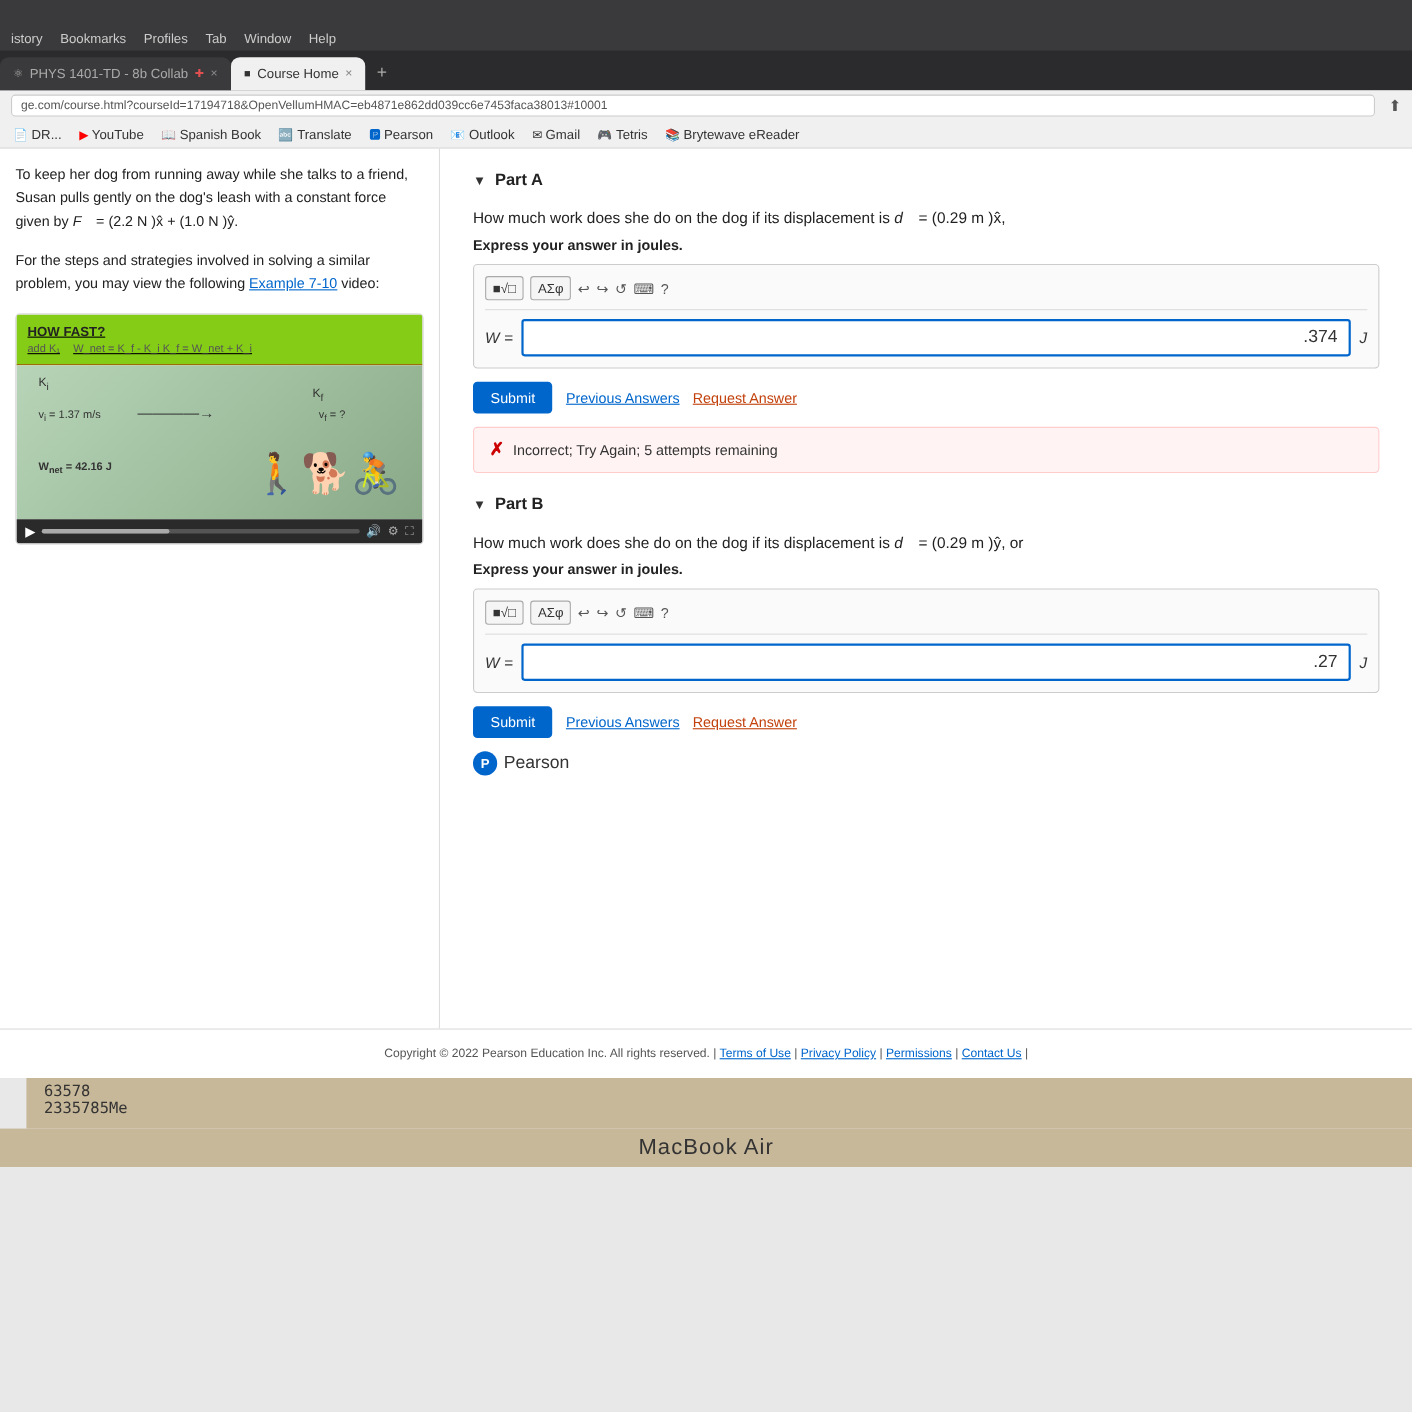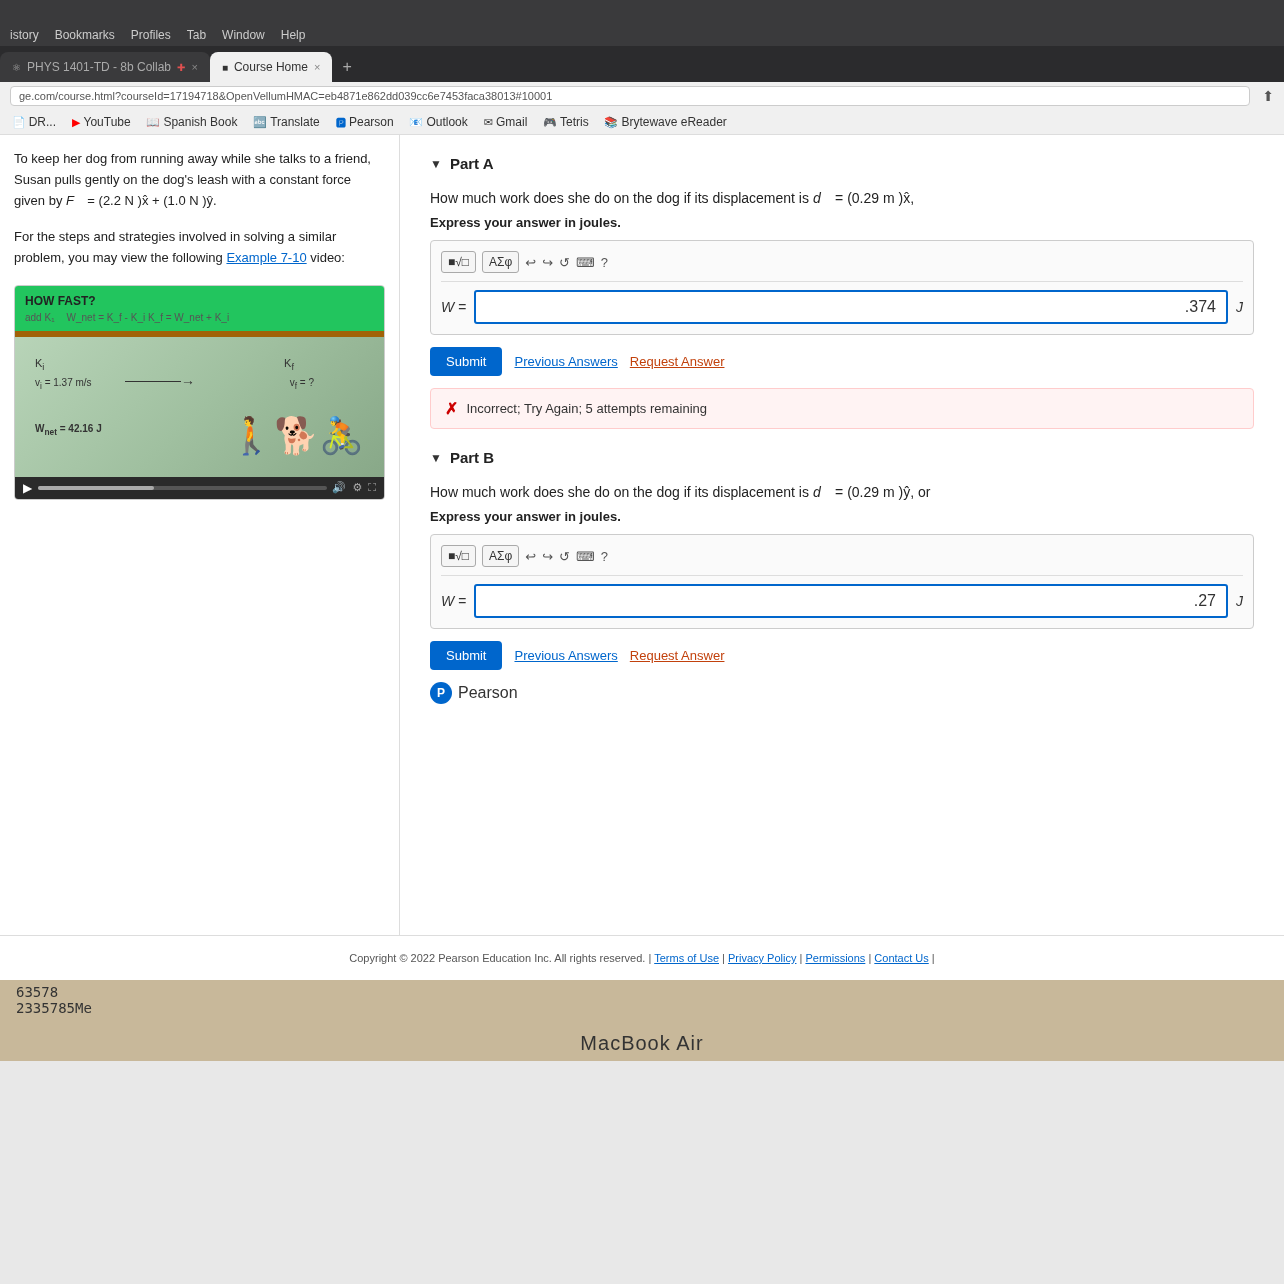--- a/index.html
+++ b/index.html
@@ -30,7 +30,7 @@
     .problem-text { font-size: 13px; line-height: 1.6; color: #222; margin-bottom: 16px; }
     .example-link { color: #0066cc; text-decoration: underline; cursor: pointer; }
     .video-box { border: 1px solid #ccc; border-radius: 4px; overflow: hidden; margin-top: 12px; }
-    .video-header { background: #22c55e; border-bottom: 6px solid #a16207; padding: 8px 10px; }
+    .video-header { background: #84cc16; border-bottom: 1px solid #a16207; padding: 8px 10px; text-decoration: underline; }
     .video-header-title { font-weight: bold; font-size: 12px; color: #222; }
     .video-header-eq { font-size: 10px; color: #555; display: flex; gap: 12px; margin-top: 4px; }
     .video-image { background: #d4e8d4; height: 140px; display: flex; align-items: center; justify-content: center; position: relative; overflow: hidden; }

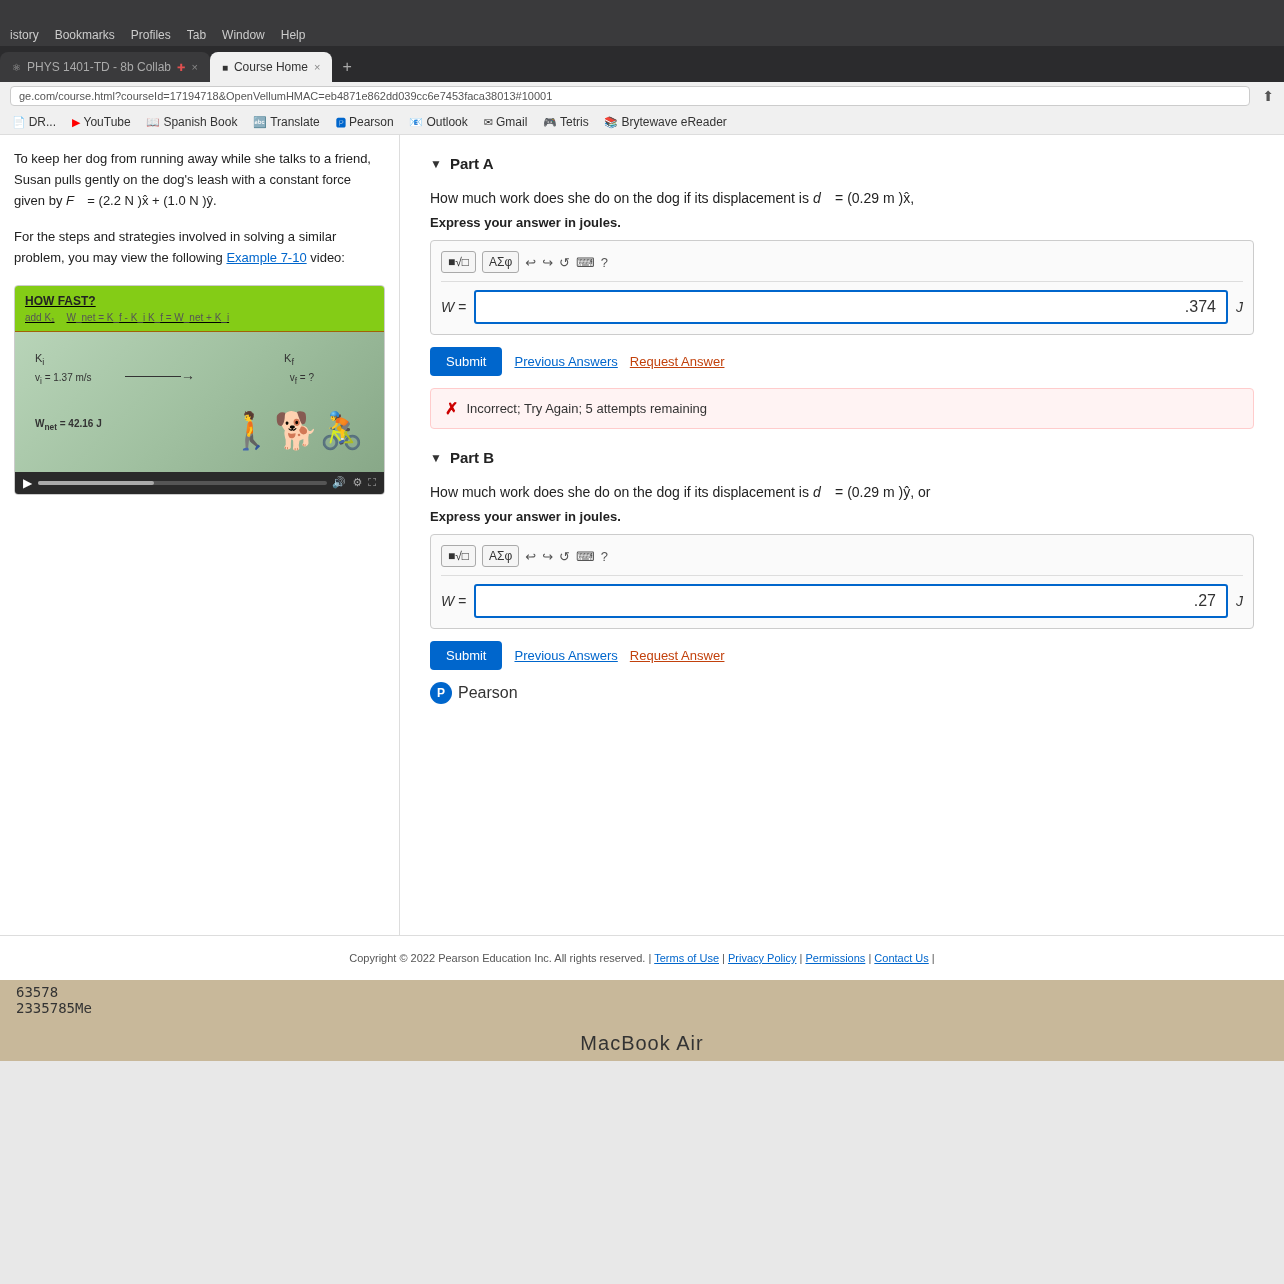--- a/index.html
+++ b/index.html
@@ -171,7 +171,7 @@
       <div class="video-image">
         <div class="video-image-inner">
           <div style="position:relative; width:100%; height:100%;">
-            <div style="position:absolute; top:10px; left:10px; font-size:11px; color:#333;">K<sub>i</sub></div>
+            <div style="position:absolute; top:0; left:10px; font-size:11px; color:#333;">K<sub>i</sub></div>
             <div style="position:absolute; top:30px; left:10px; font-size:10px; color:#333;">v<sub>i</sub> = 1.37 m/s</div>
             <div style="position:absolute; top:10px; right:80px; font-size:11px; color:#333;">K<sub>f</sub></div>
             <div style="position:absolute; top:30px; right:60px; font-size:10px; color:#333;">v<sub>f</sub> = ?</div>

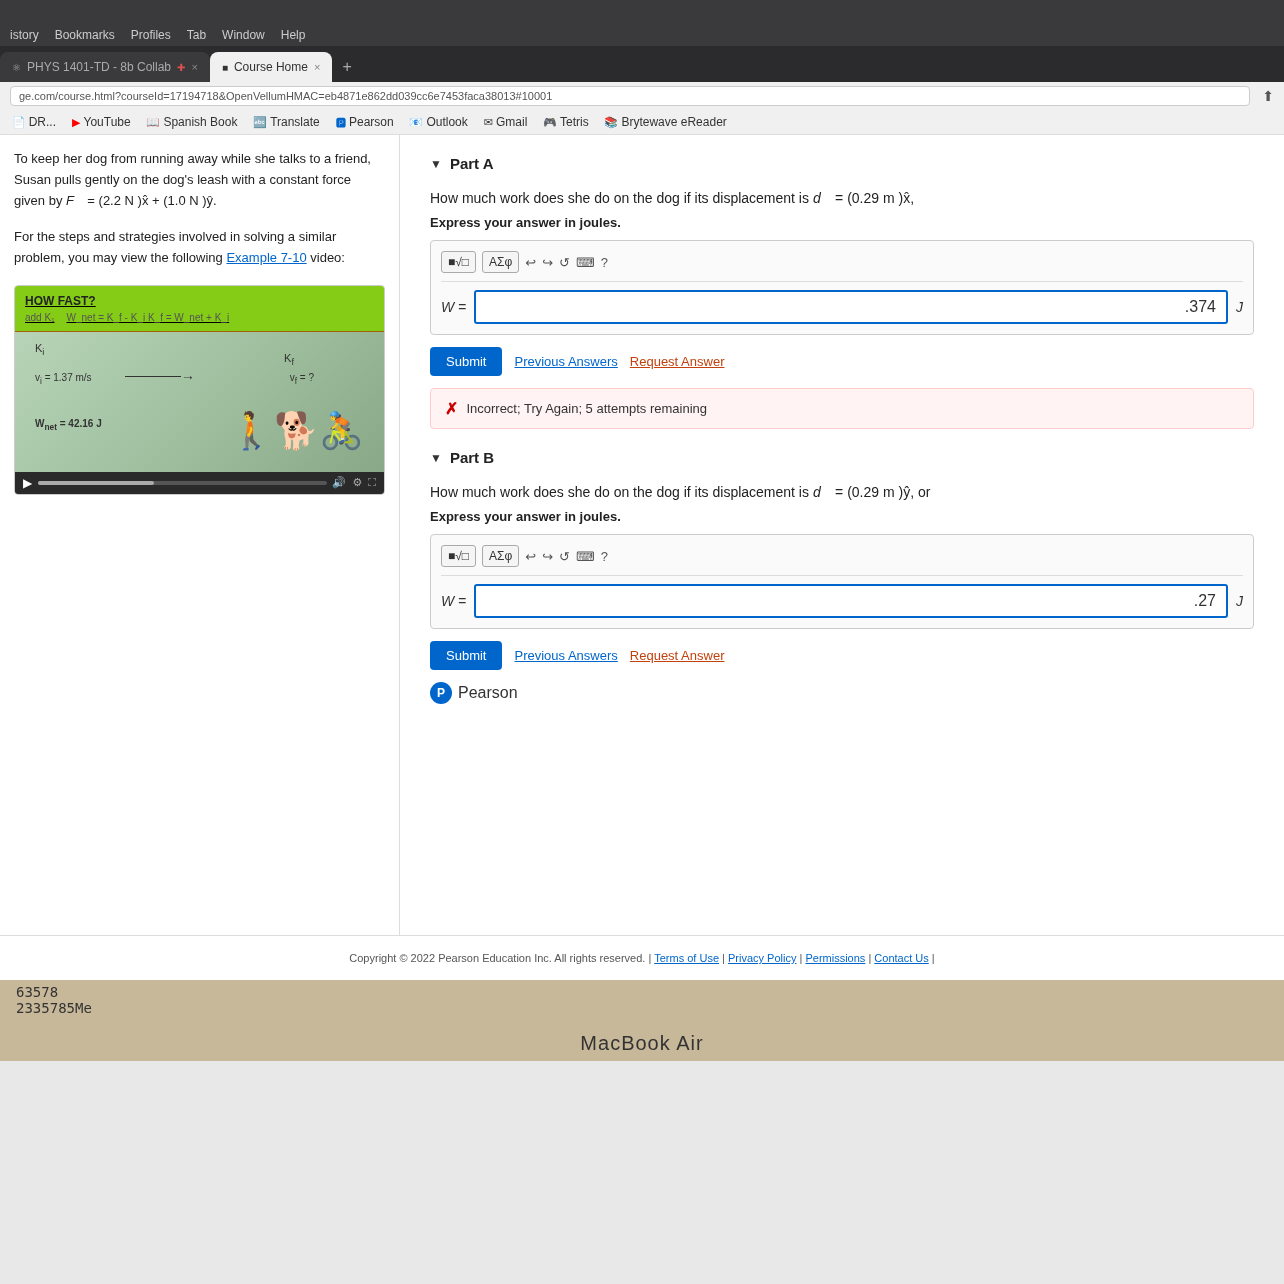--- a/index.html
+++ b/index.html
@@ -74,7 +74,7 @@
     
     .taskbar-bottom { background: #c8b89a; padding: 6px 16px; display: flex; align-items: center; justify-content: center; }
     .taskbar-text { font-size: 20px; font-weight: 500; color: #333; letter-spacing: 1px; }
-    .notes-area { background: #c8b89a; padding: 4px 16px 10px 16px; }
+    .notes-area { background: #c8b89a; padding: 4px 16px 10px 16px; margin-left: 24px; }
     .notes-text { font-size: 14px; color: #333; font-family: monospace; }
   </style>
 </head>

